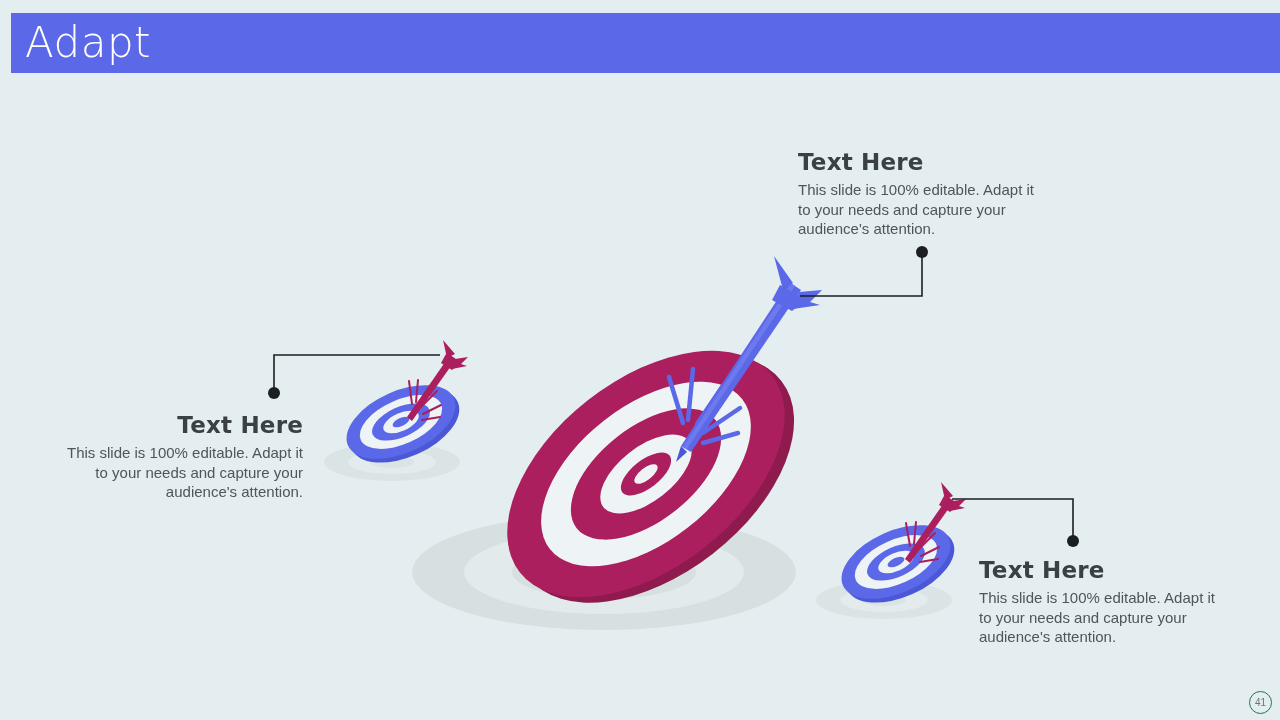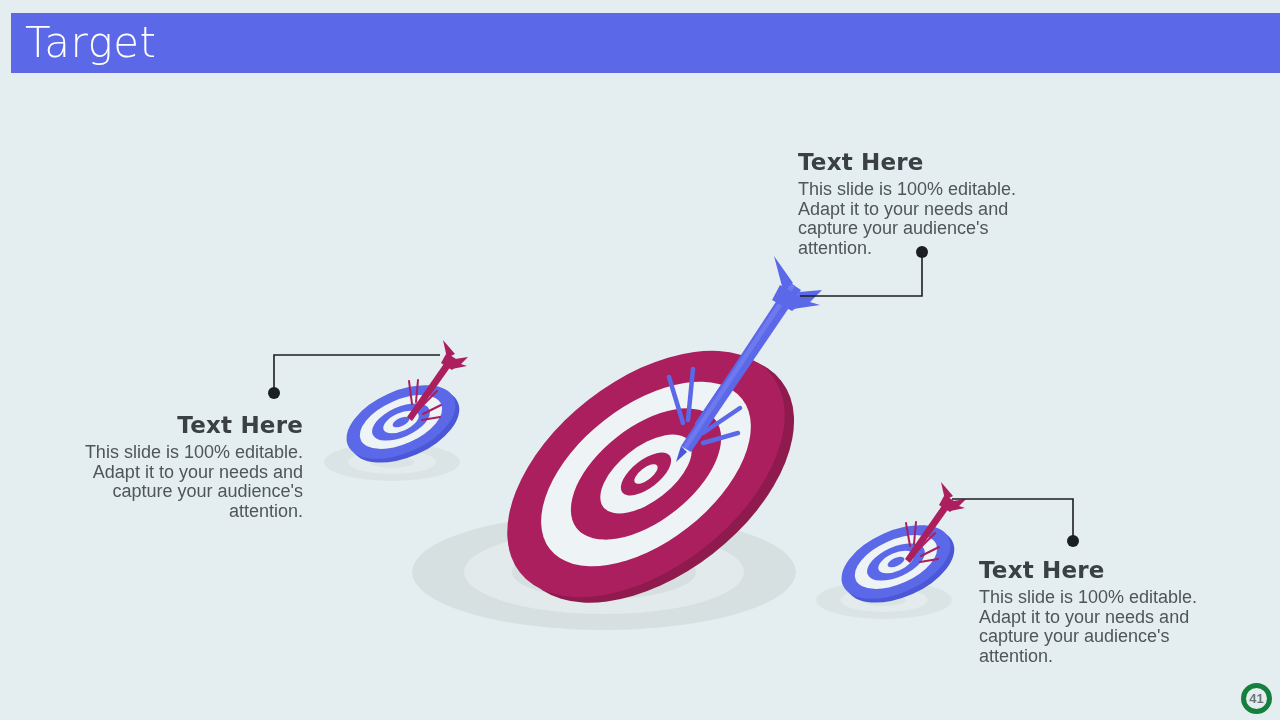--- a/index.html
+++ b/index.html
@@ -113,7 +113,7 @@
 <div id="slide">
 
   <div id="title-bar">
-    <div id="title-text">Target</div>
+    <div id="title-text">Adapt</div>
   </div>
 
   <svg id="art" viewBox="0 0 1280 720">

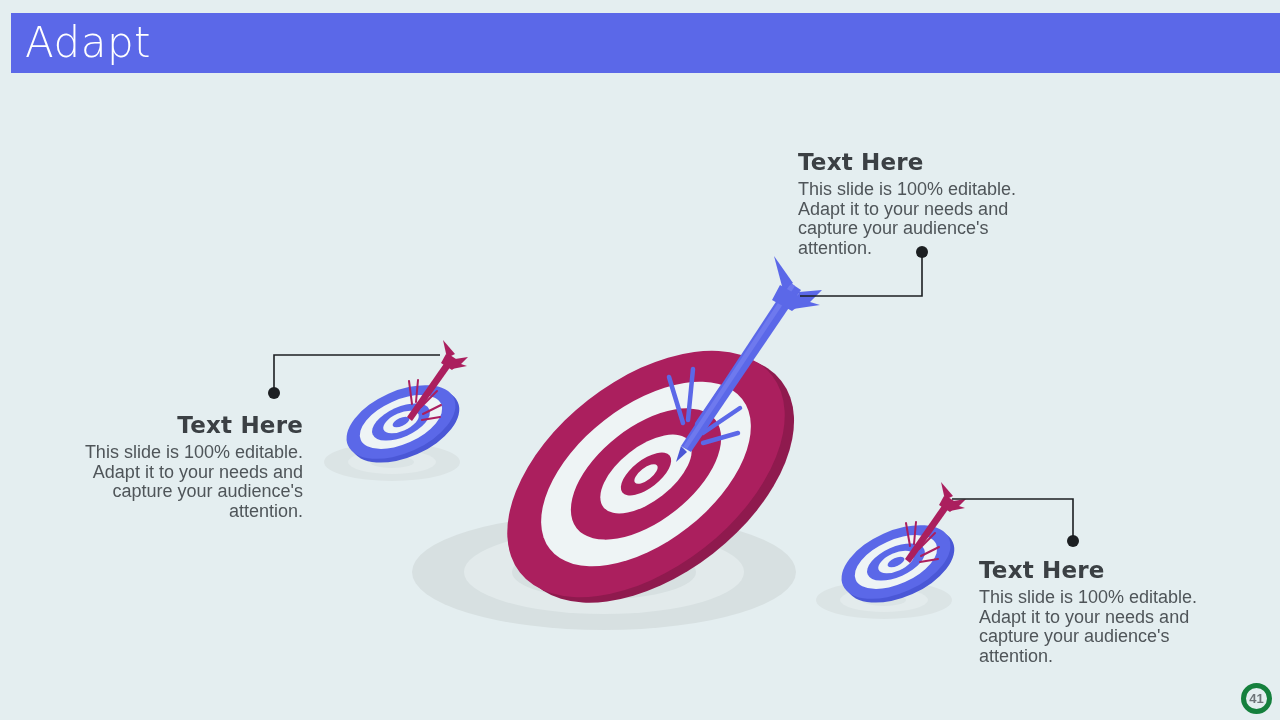--- a/index.html
+++ b/index.html
@@ -63,7 +63,7 @@
     letter-spacing: 0.2px;
   }
   .txt-body {
-    font-size: 18px;
+    font-size: 15px;
     line-height: 19.5px;
     color: #4f5559;
     margin: 0;

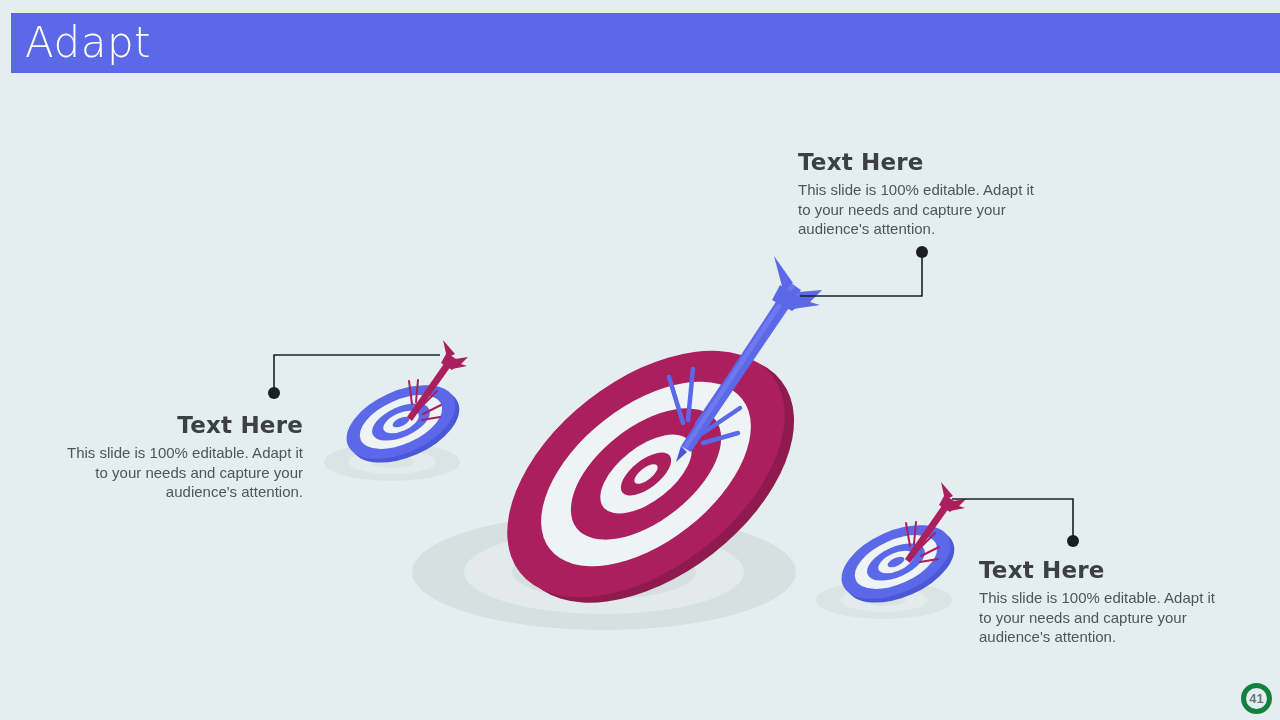--- a/index.html
+++ b/index.html
@@ -96,15 +96,14 @@
     bottom: 6px;
     width: 21px;
     height: 21px;
-    border: 5px solid #15803d;
+    border: 1px solid #15803d;
     border-radius: 50%;
     color: #6d7478;
-    font-size: 13px;
+    font-size: 10px;
     display: flex;
     align-items: center;
     justify-content: center;
     font-family: "Liberation Sans", sans-serif;
-    font-weight: bold;
   }
 </style>
 </head>

